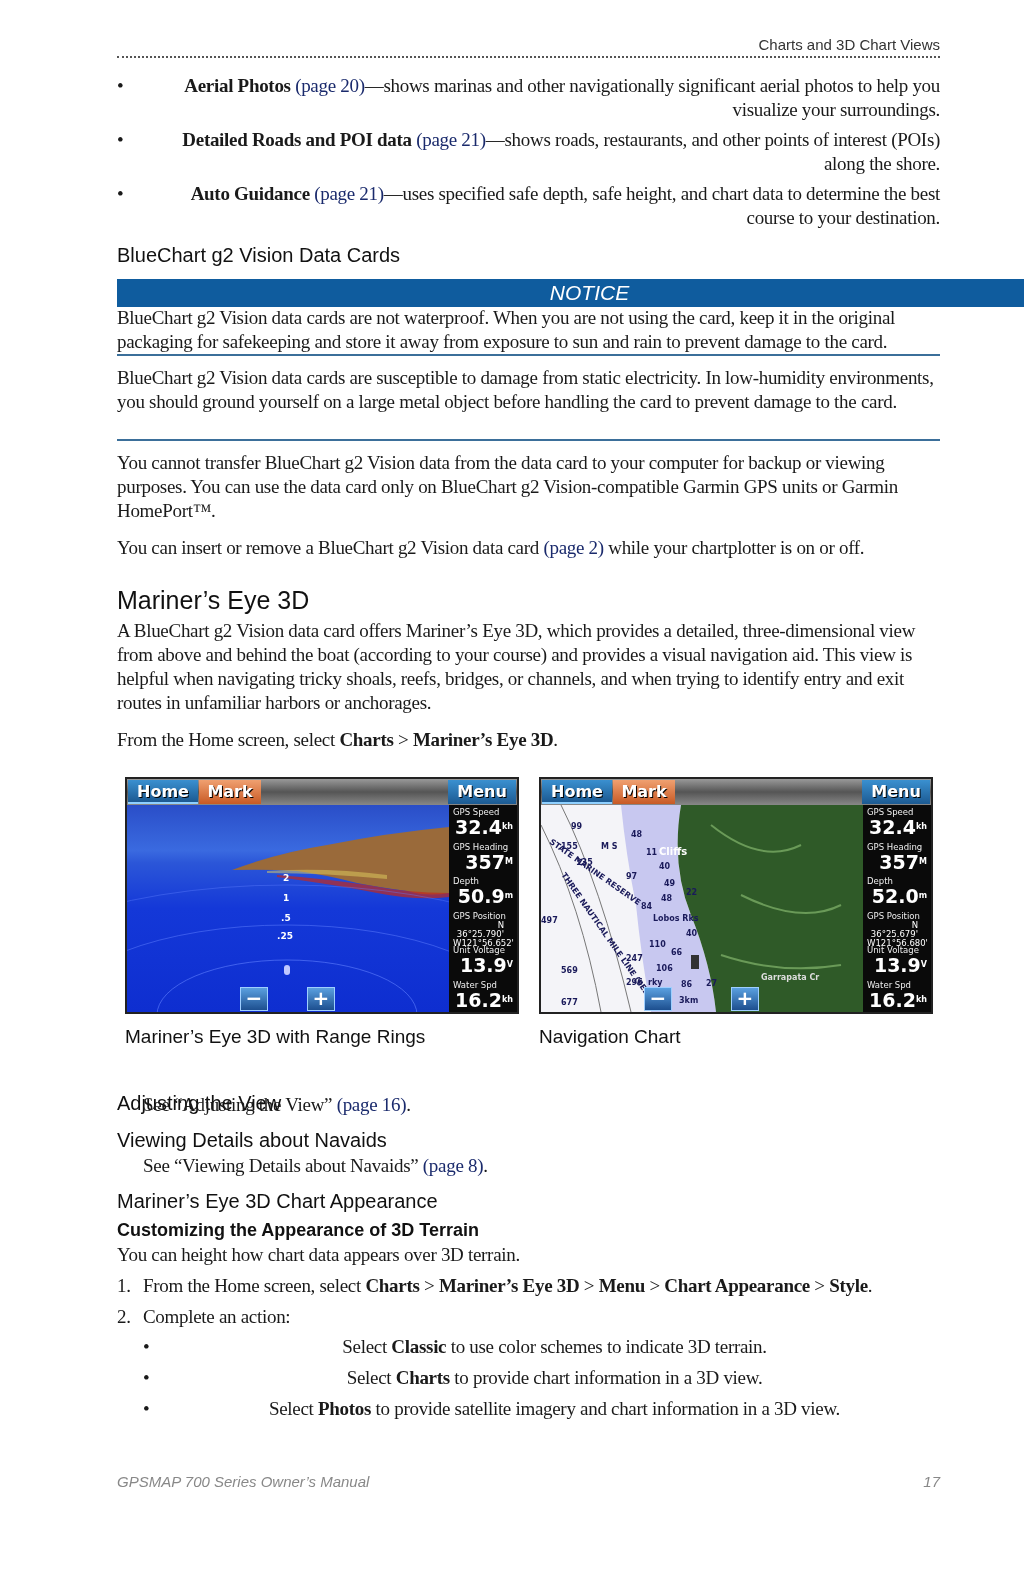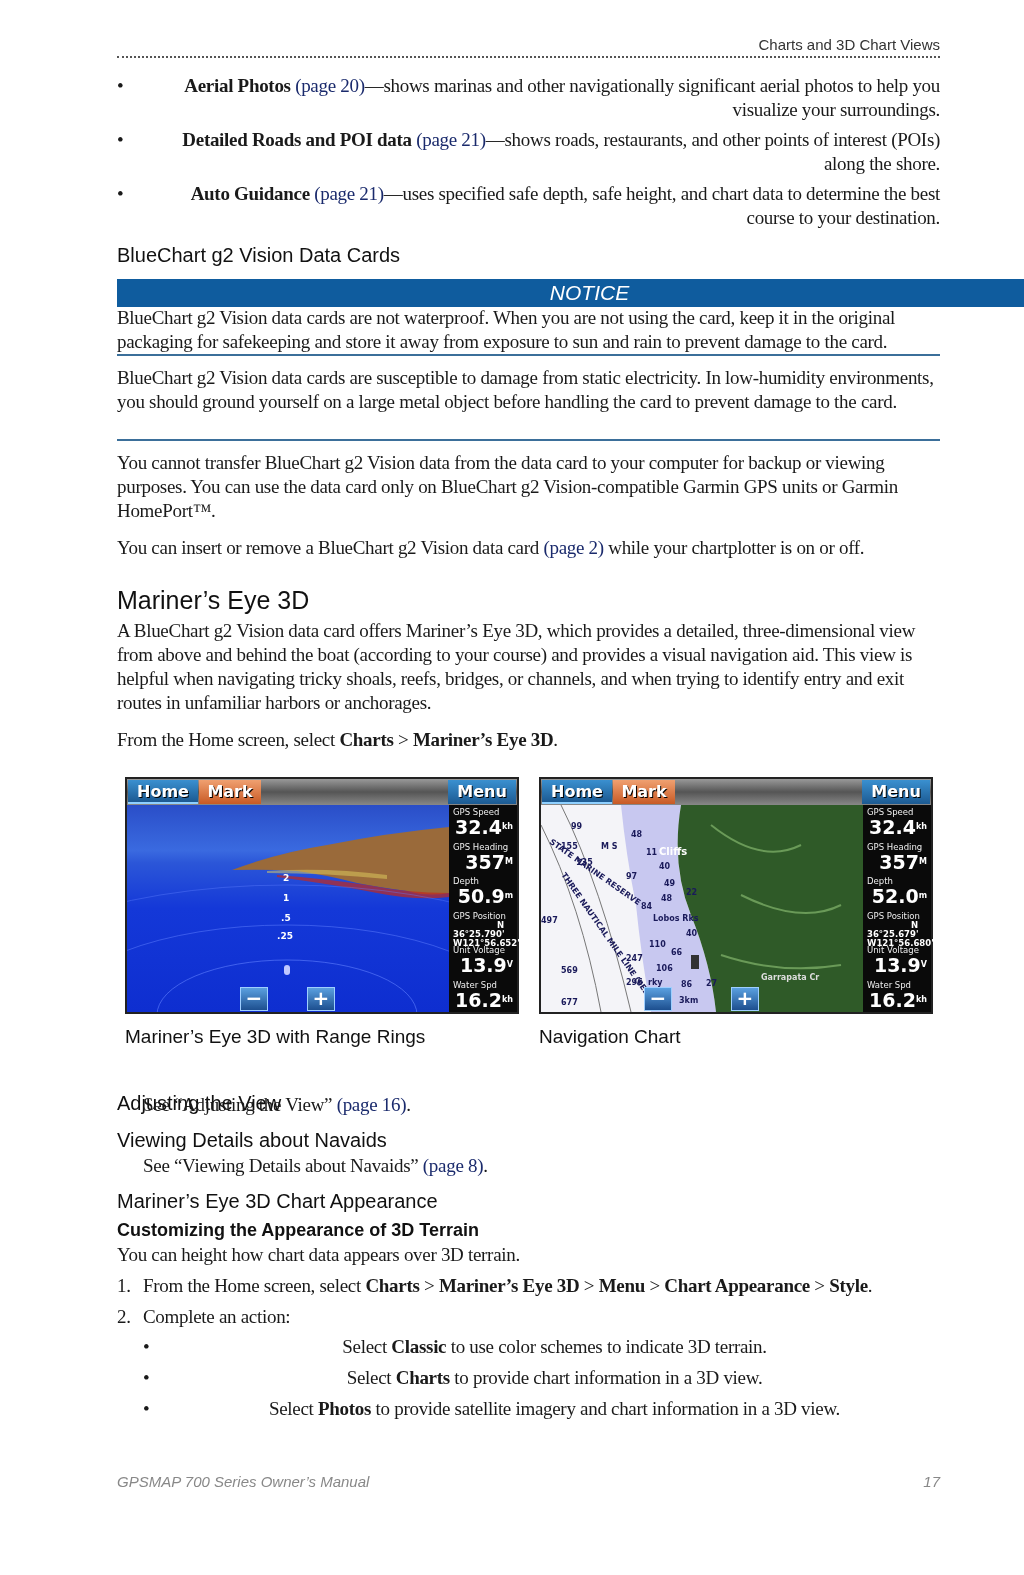--- a/index.html
+++ b/index.html
@@ -45,7 +45,7 @@
   .field .lbl { font-size: 8.5px; line-height: 10px; color: #eee; }
   .field .val { font-size: 19px; line-height: 20px; font-weight: bold; text-align: right; padding-right: 4px; }
   .field .val sup { font-size: 8px; vertical-align: top; }
-  .field .pos { font-size: 8.5px; line-height: 9px; font-weight: bold; text-align: right; padding-right: 13px; }
+  .field .pos { font-size: 8.5px; line-height: 9px; font-weight: normal; text-align: right; padding-right: 13px; }
   .zoom-btn { position: absolute; width: 28px; height: 24px; background: linear-gradient(#5aa0e0, #1d4f8f);
     border: 1px solid #9fcfff; color: #fff; font-family: "DejaVu Sans", sans-serif; font-weight: bold;
     font-size: 20px; line-height: 20px; text-align: center; }

